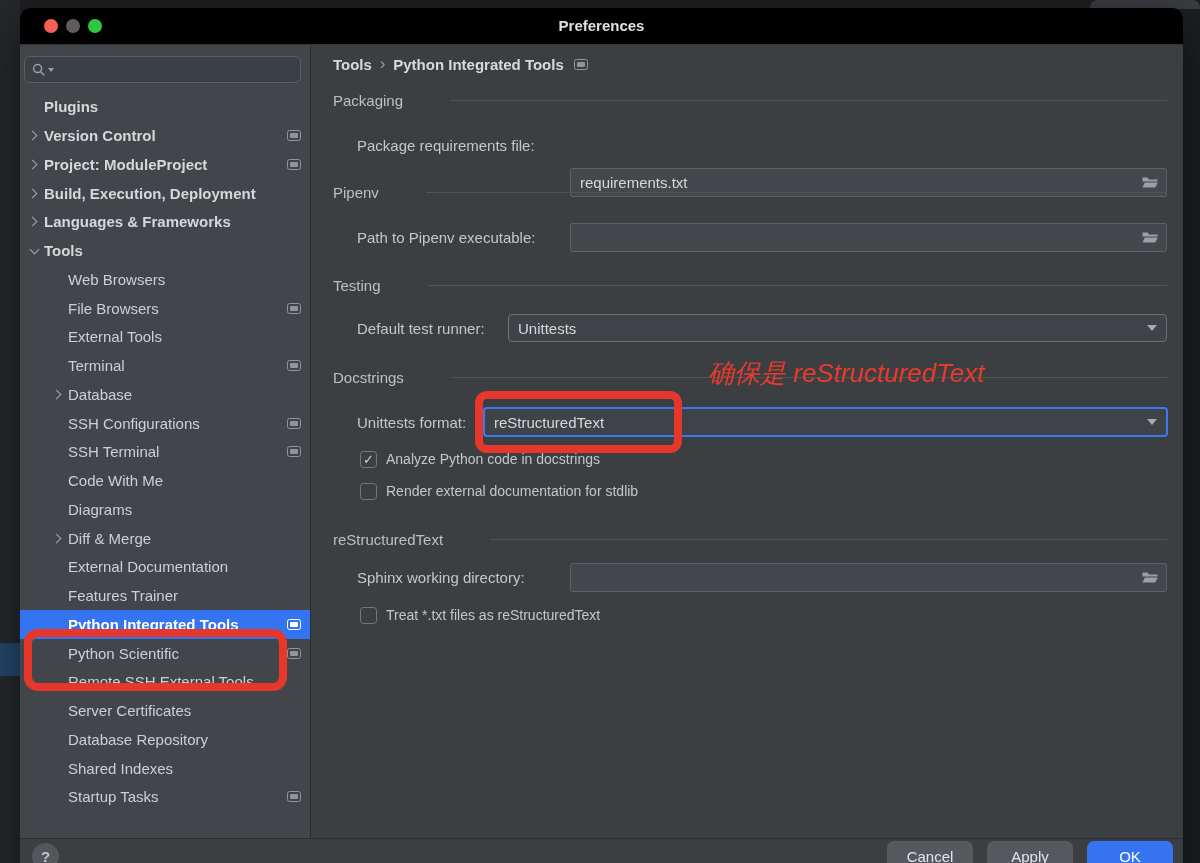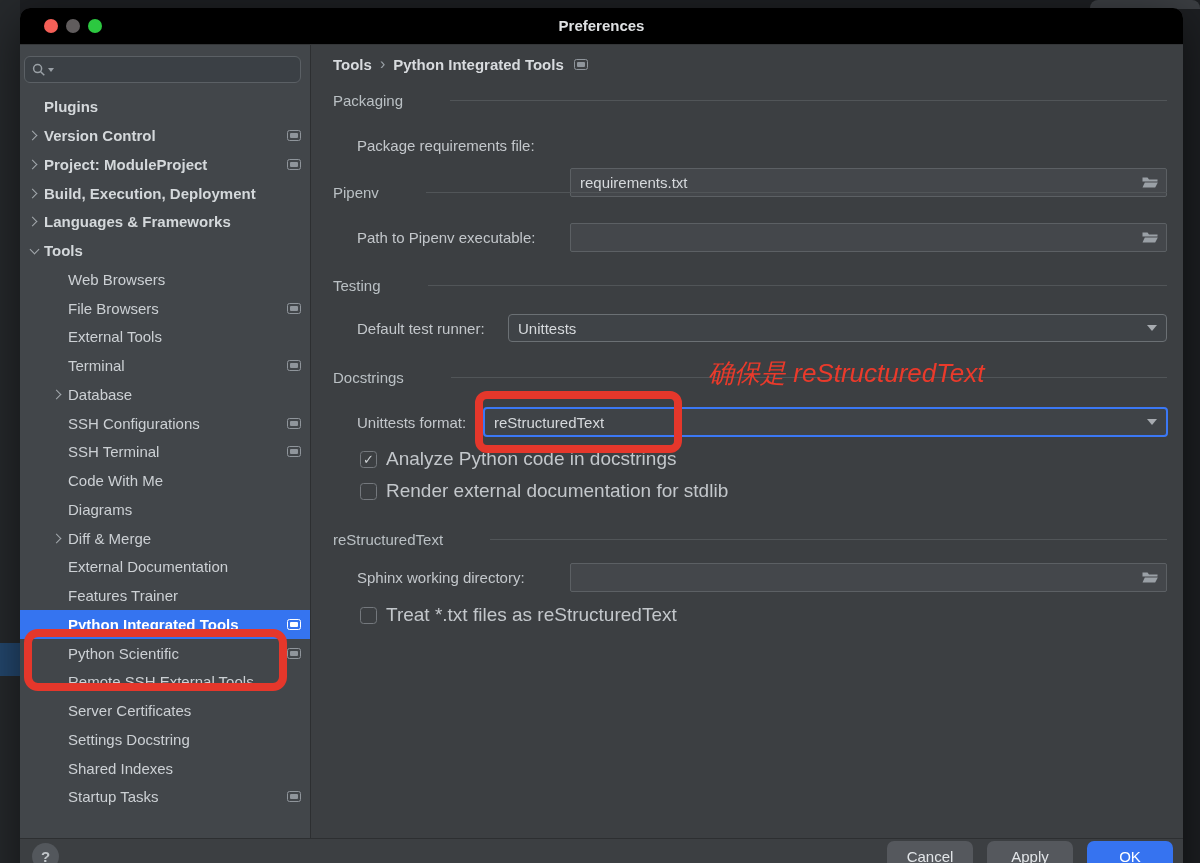--- a/index.html
+++ b/index.html
@@ -80,7 +80,7 @@
           display:flex; align-items:center; justify-content:center; font-size:13px; color:transparent; }
   .cbox.checked { color:#ced2d5; }
   .cbox.checked::before { content:"\2713"; }
-  .cblabel { font-size:19px; color:#c3c7cb; margin-left:9px; white-space:nowrap; }
+  .cblabel { font-size:14px; color:#c3c7cb; margin-left:9px; white-space:nowrap; }
 
   
   .footer { position:absolute; left:0; top:830px; width:1163px; height:70px; background:#3c3f42; border-top:1px solid #2d2f31; }

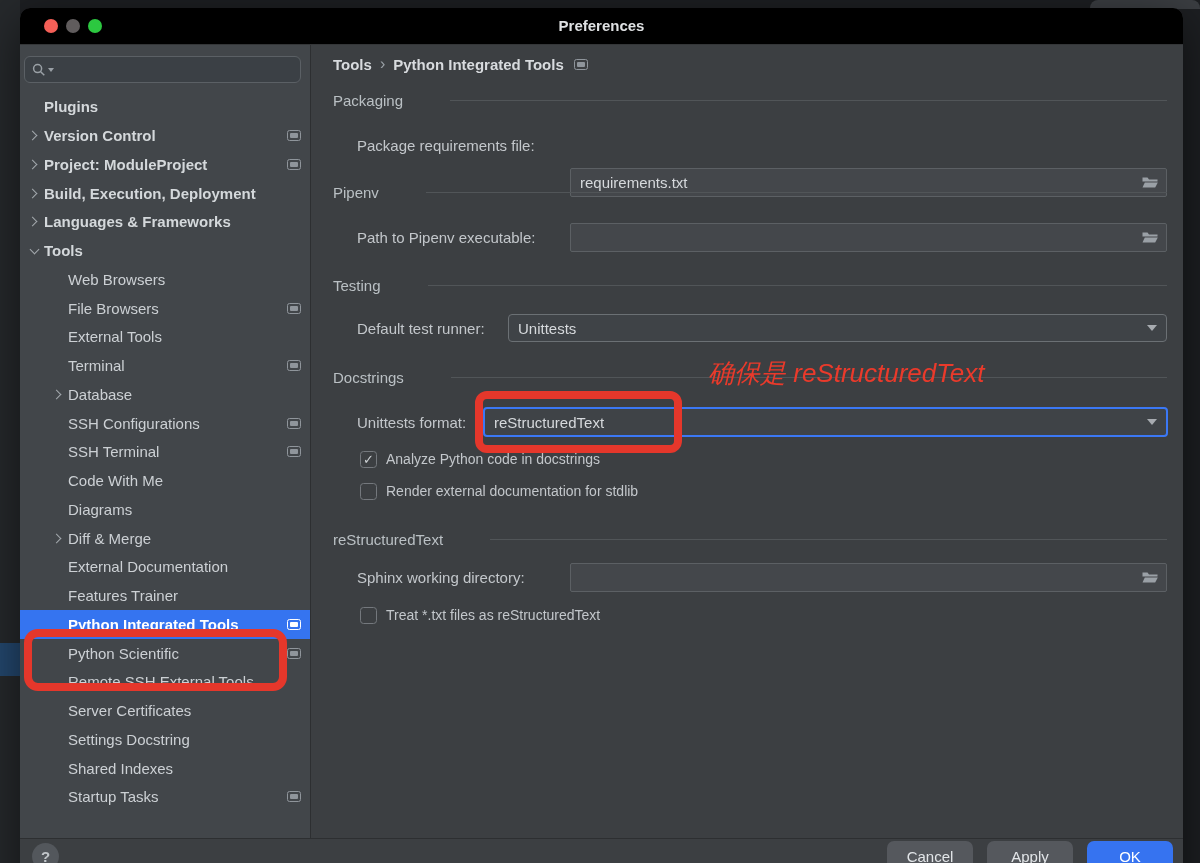--- a/index.html
+++ b/index.html
@@ -239,7 +239,7 @@
           </div>
           <div class="tree-row lvl1">
             <span class="chev-slot"></span>
-            <span class="tree-label">Settings Docstring</span>
+            <span class="tree-label">Database Repository</span>
           </div>
           <div class="tree-row lvl1">
             <span class="chev-slot"></span>

